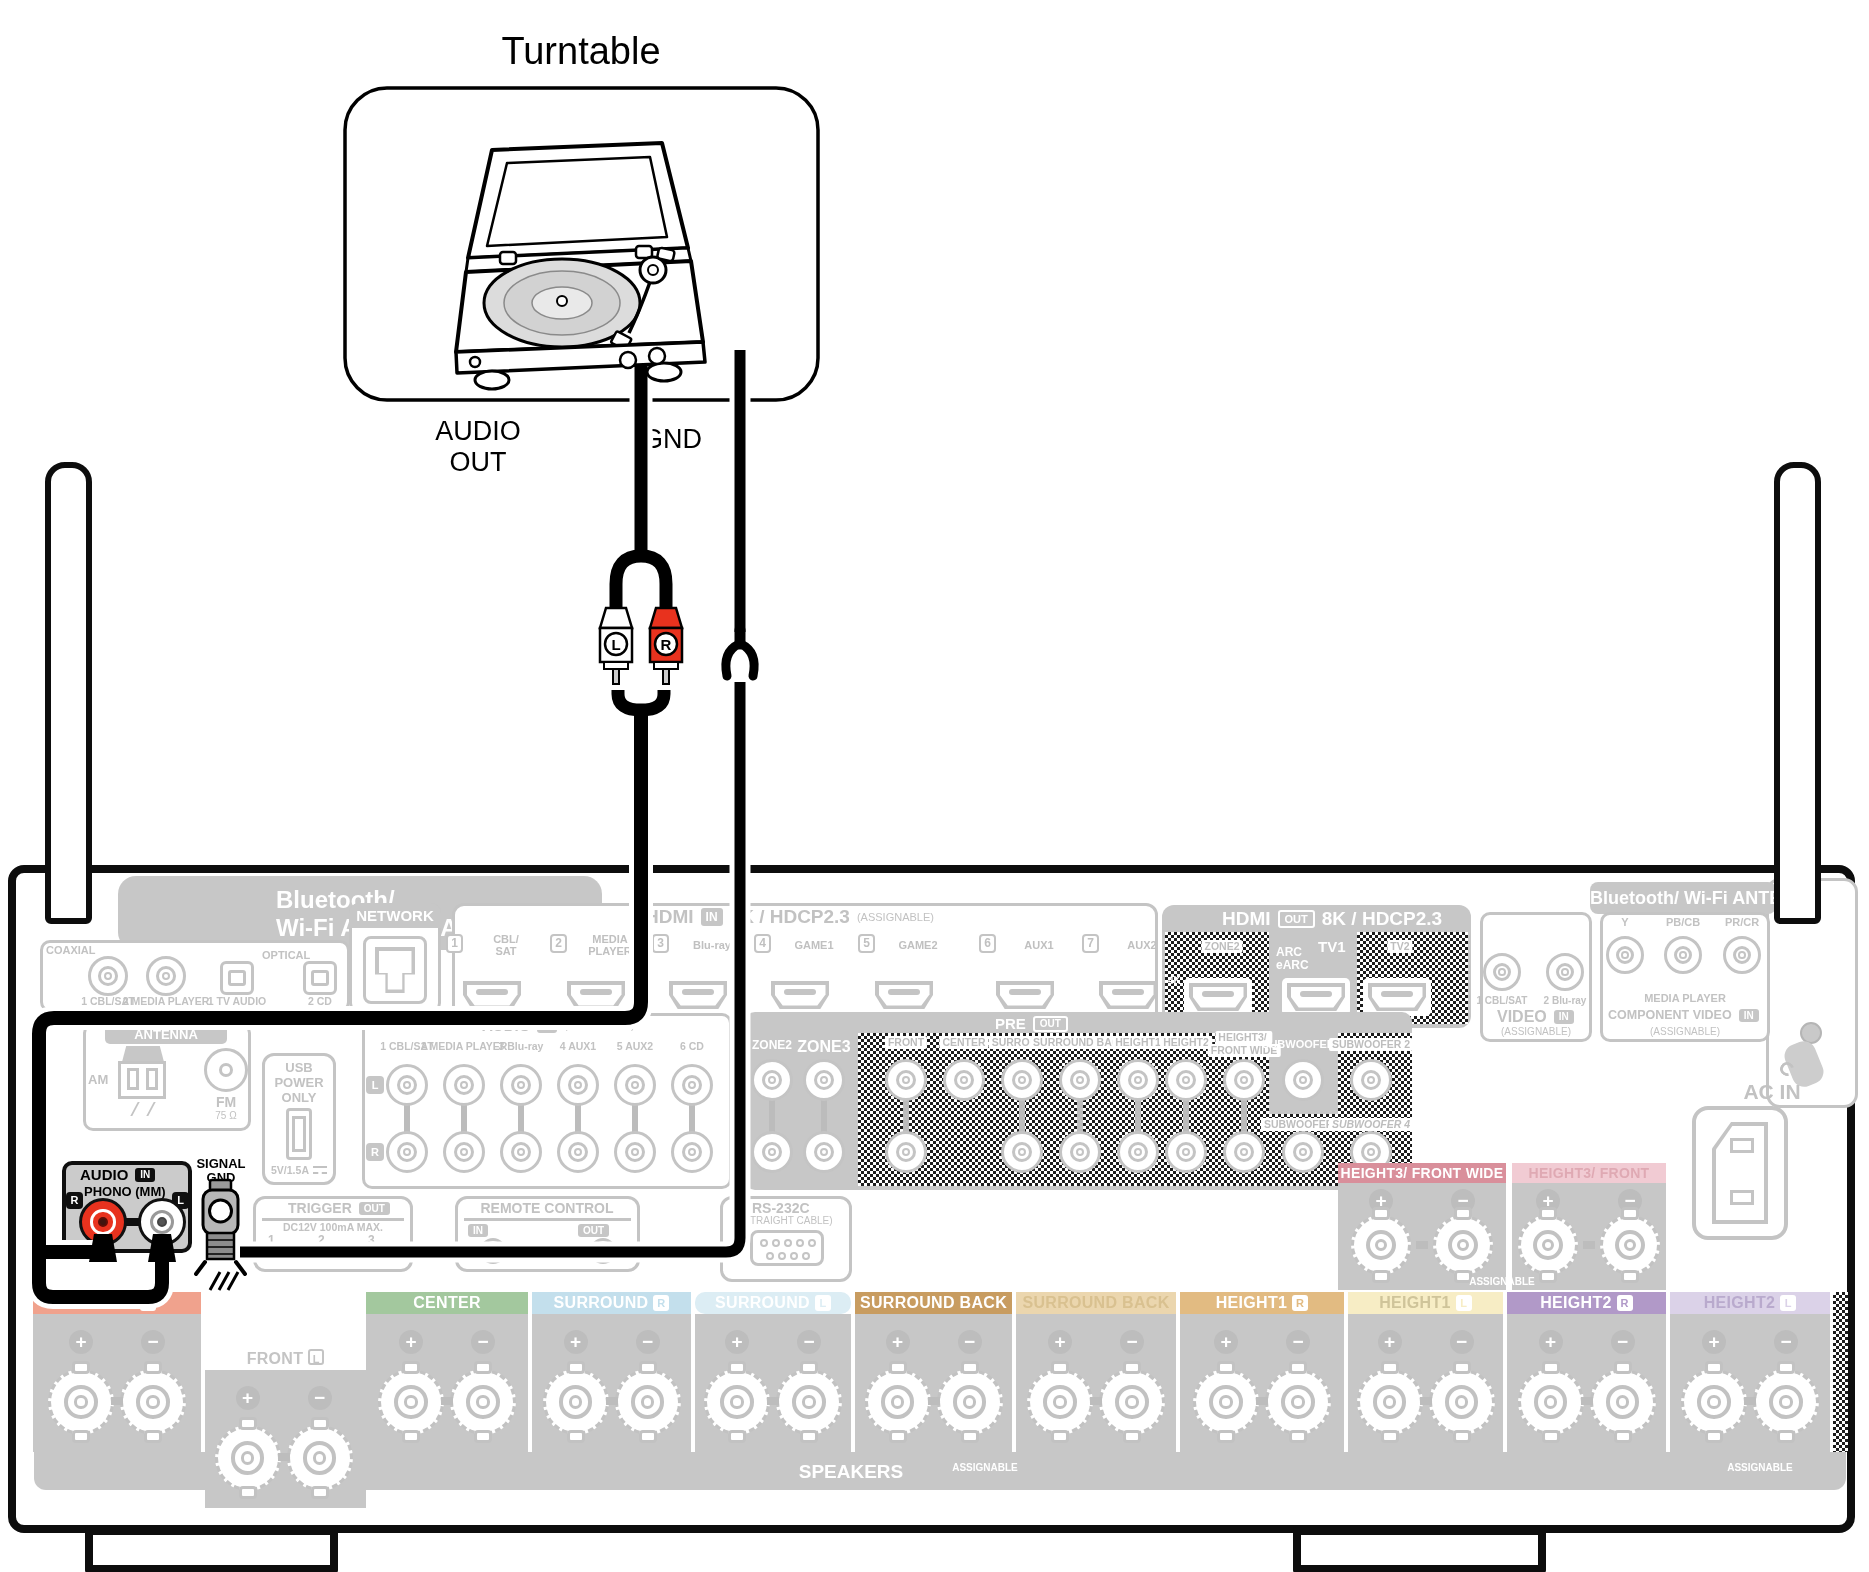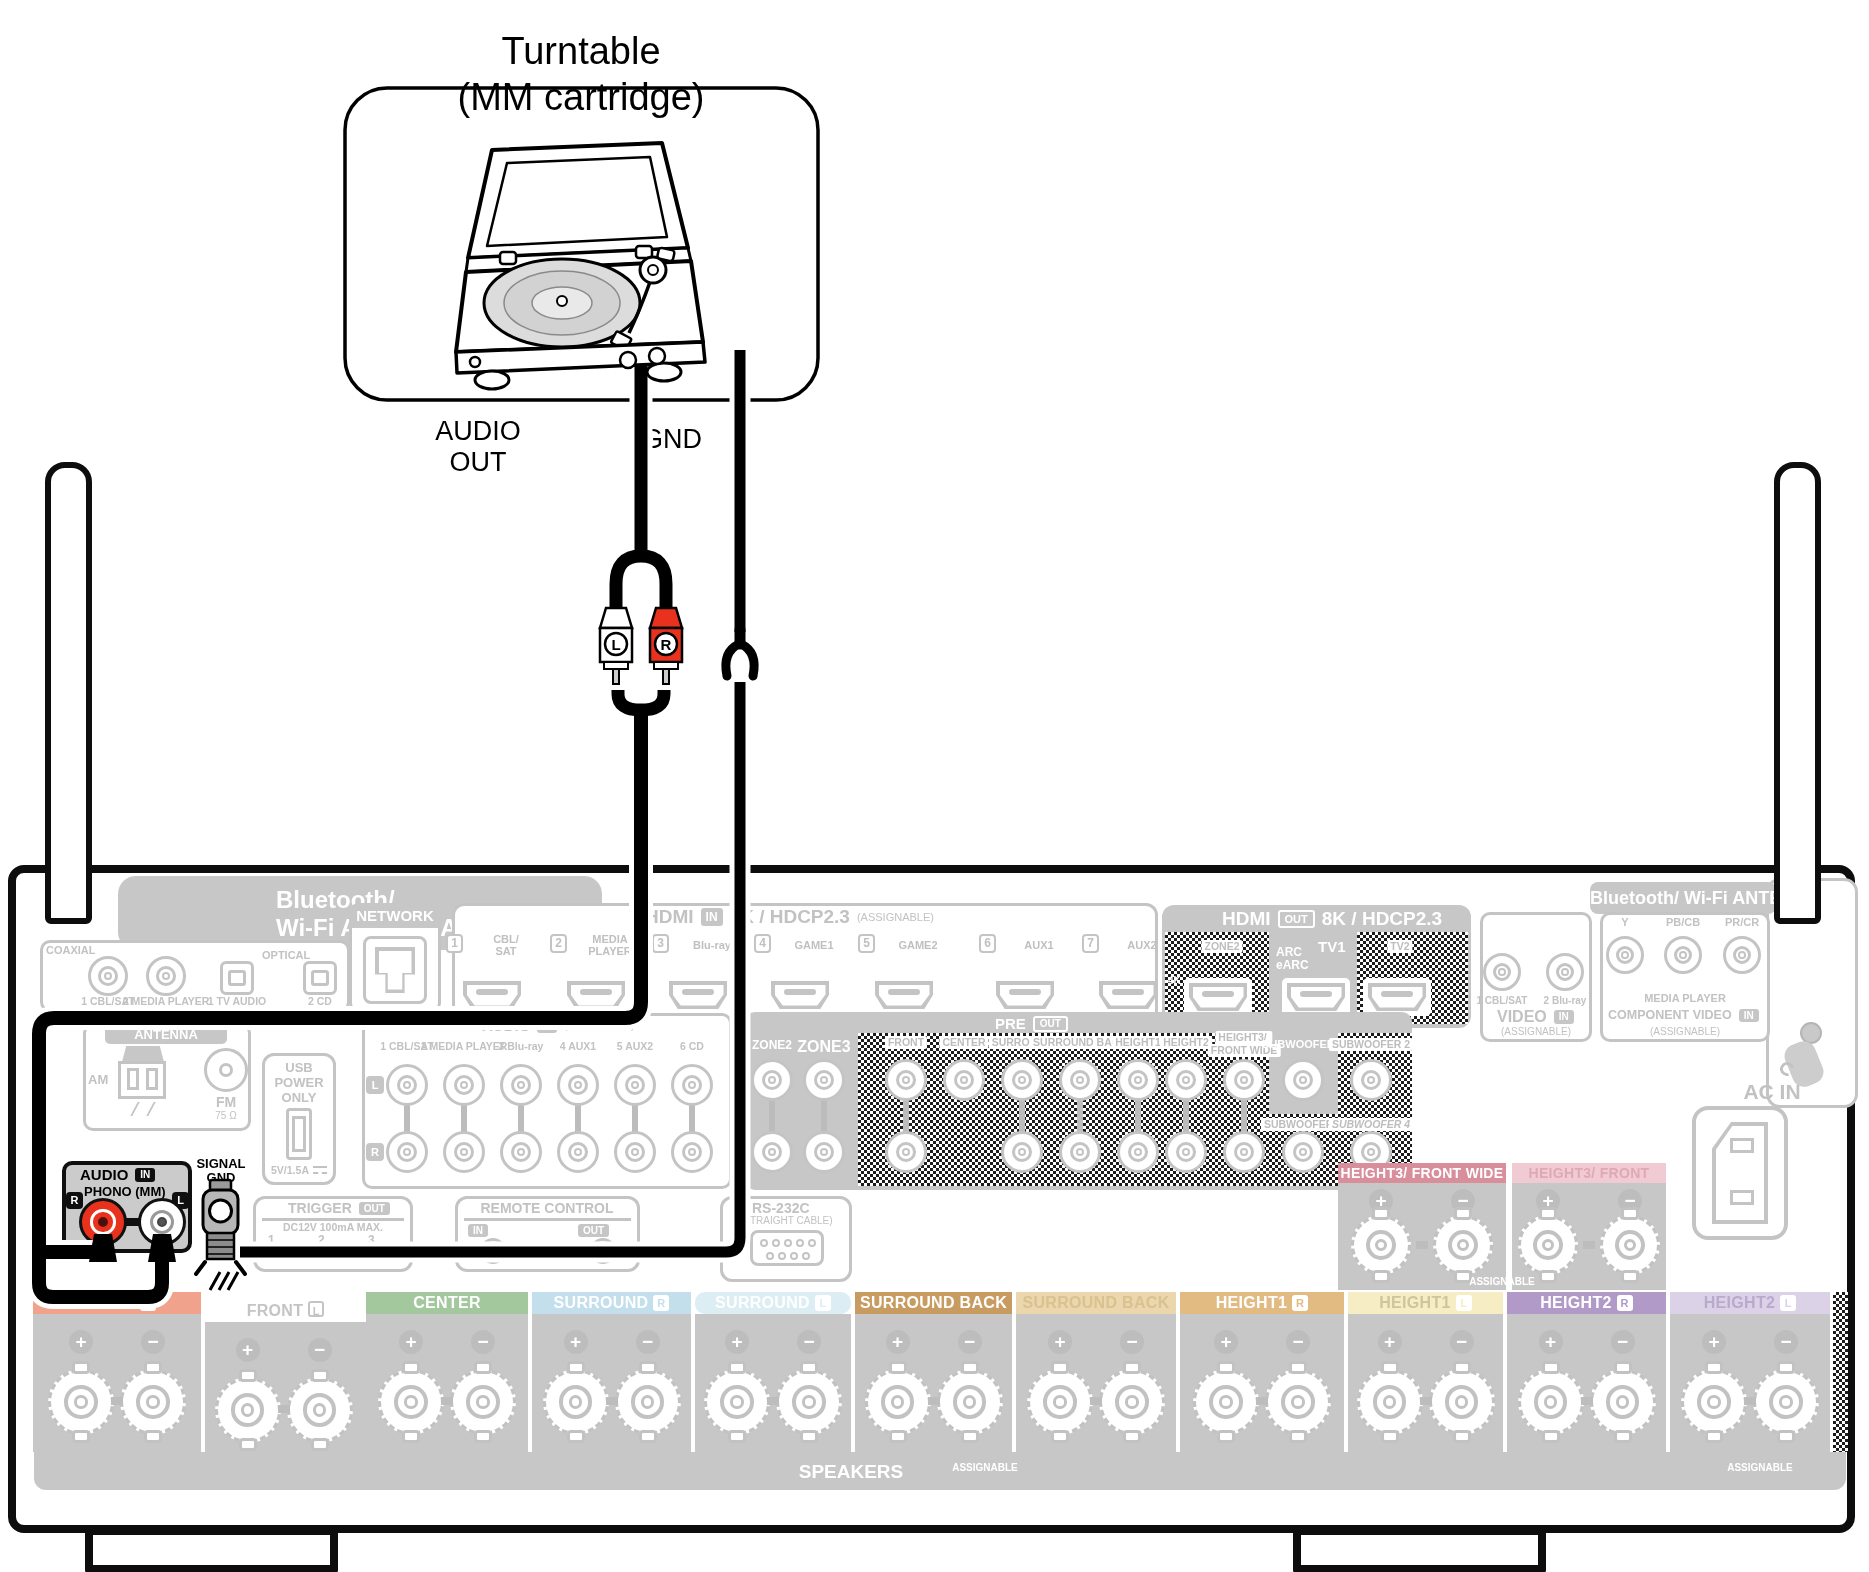--- a/index.html
+++ b/index.html
@@ -81,7 +81,6 @@
 
   <div id="ttl">
     <div>Turntable</div>
-    <div>(MM cartridge)</div>
   </div>
 
   <div class="leadlbl" style="left:418px;top:416px;width:120px">

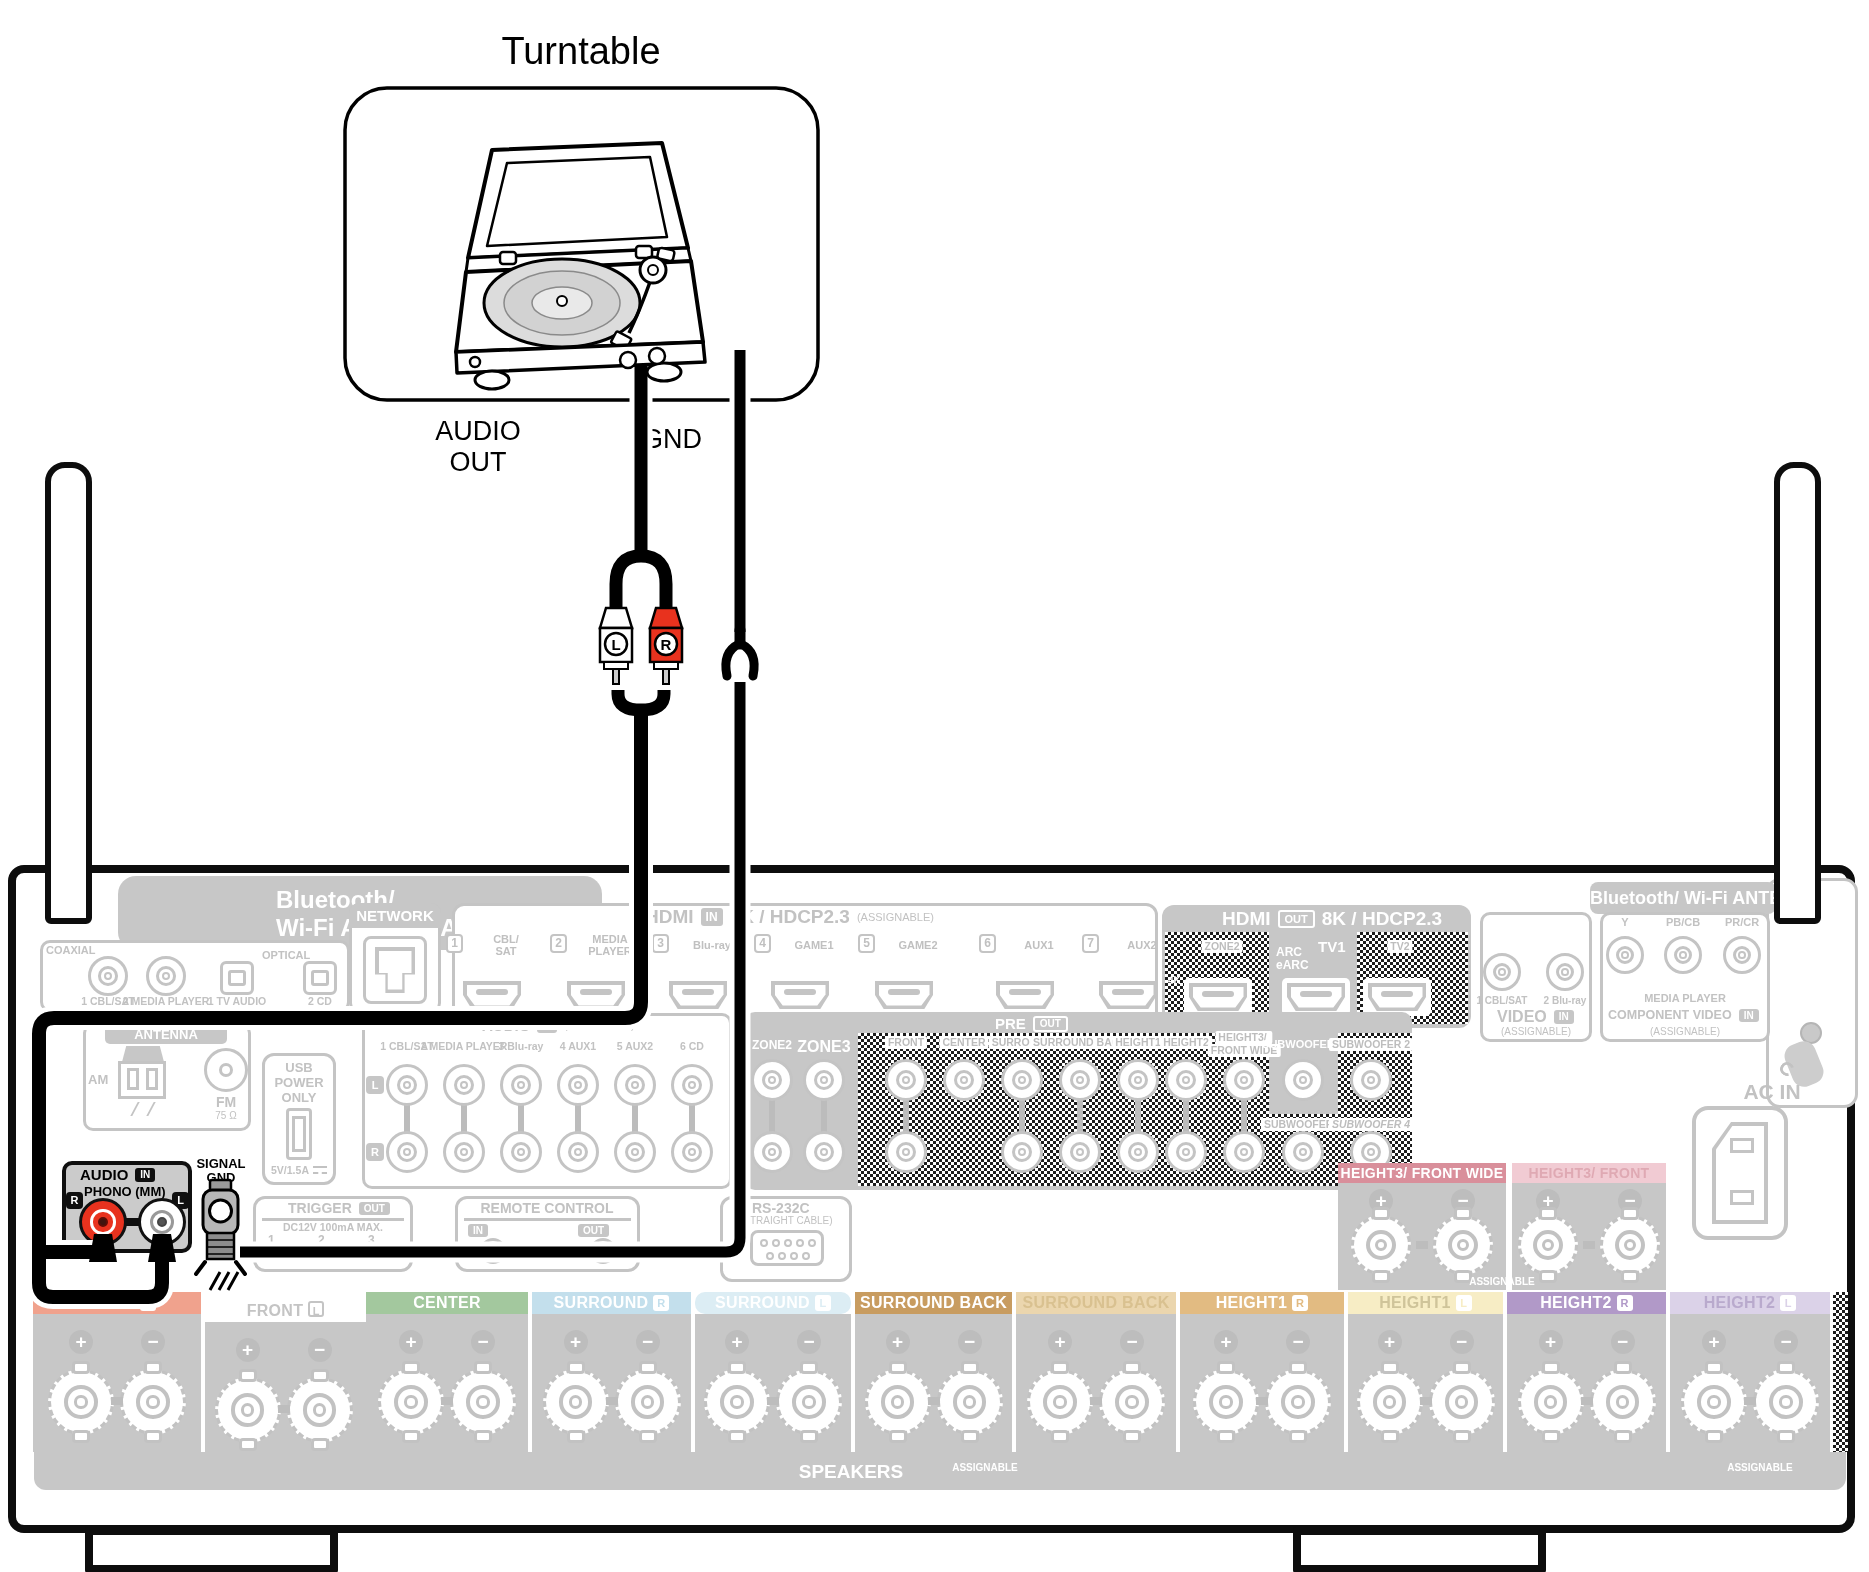--- a/index.html
+++ b/index.html
@@ -535,7 +535,7 @@
           <div class="abs" style="left: 78px; top: 83px; width: 12px; height: 8px; background: rgb(189, 189, 189);"></div>
         </div>
       </div>
-      <div class="spksec" style="left: 205px; top: 1300px; width: 161px;">
+      <div class="spksec" style="left: 205px; top: 1348px; width: 161px;">
         <div class="spkhead" style="background: rgb(255, 255, 255); color: rgb(196, 196, 196);"><span>FRONT</span><span class="chbadge" style="color: rgb(196, 196, 196); border: 2px solid rgb(196, 196, 196);">L</span></div>
         <div class="spkbody">
           <div class="sign" style="left: 30.5px; top: 16px;">+</div>

